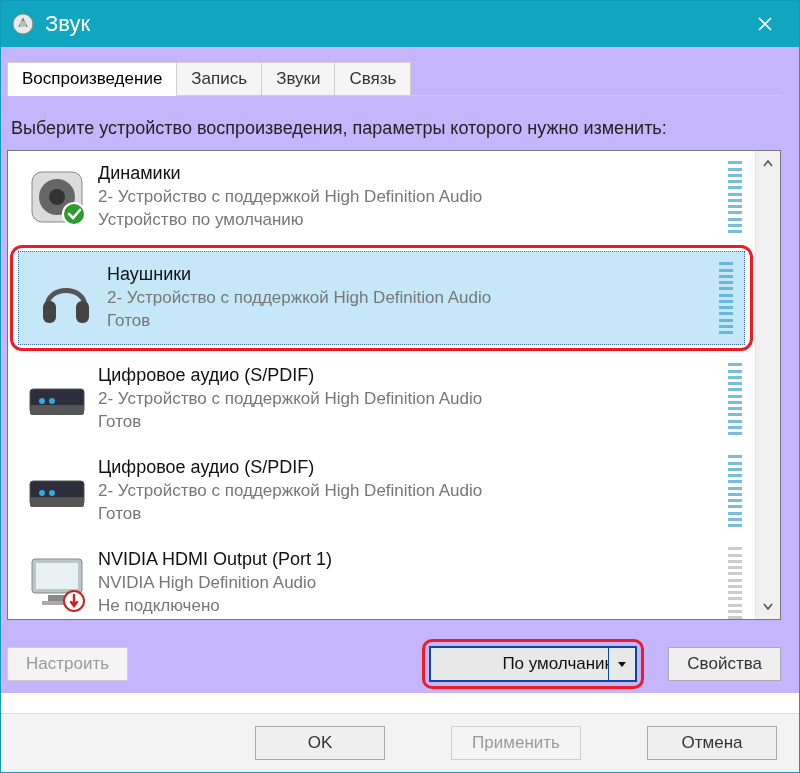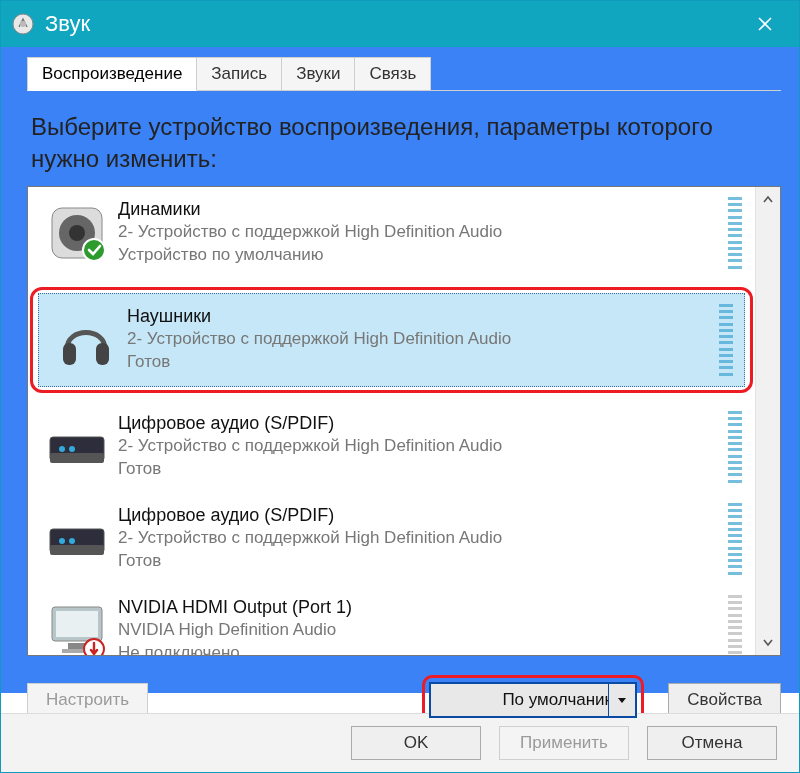--- a/index.html
+++ b/index.html
@@ -45,8 +45,8 @@
   }
   .body {
     flex: 1 1 auto;
-    background: #3b82f6;
-    padding: 10px 18px 0 26px;
+    background: #c4b5fd;
+    padding: 10px 18px 0 6px;
     display: flex; flex-direction: column;
     min-height: 0;
   }

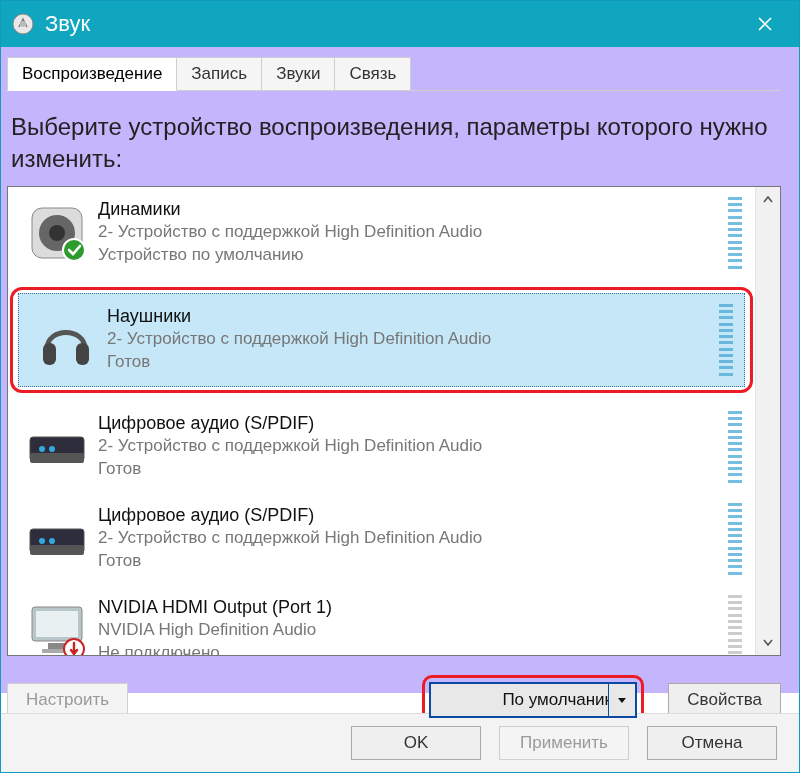--- a/index.html
+++ b/index.html
@@ -76,7 +76,7 @@
     margin-bottom: -1px;
   }
   .instruction {
-    font-size: 24px;
+    font-size: 18px;
     color: #222;
     margin: 20px 2px 10px 4px;
     line-height: 1.35;

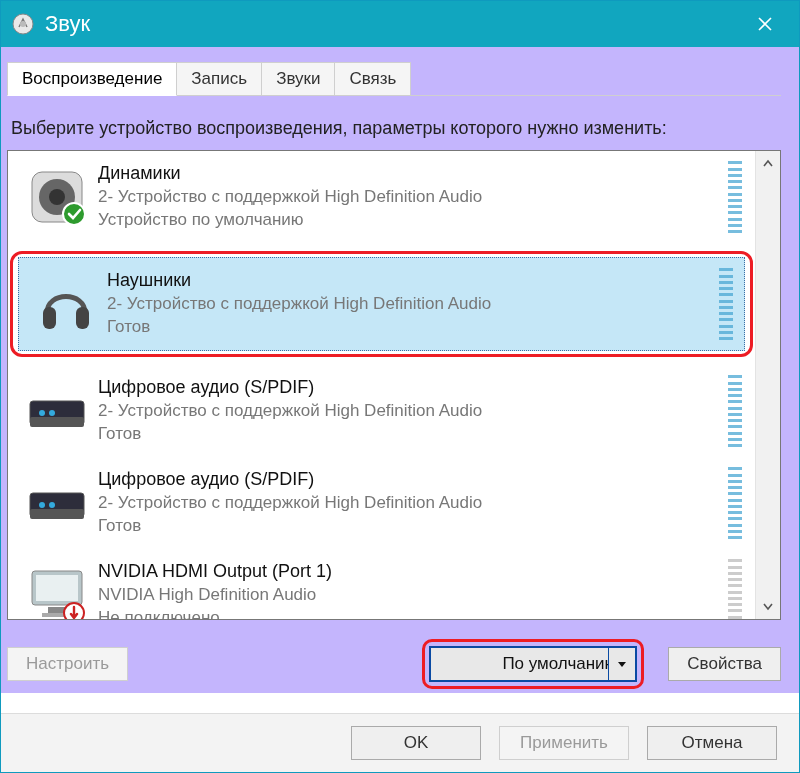--- a/index.html
+++ b/index.html
@@ -128,7 +128,7 @@
     border: 3px solid #ed1c24;
     border-radius: 12px;
     padding: 3px 5px;
-    margin: 8px 2px;
+    margin: 2px 2px;
   }
   .device-row.selected-wrap .inner {
     background: #c5e7f7;

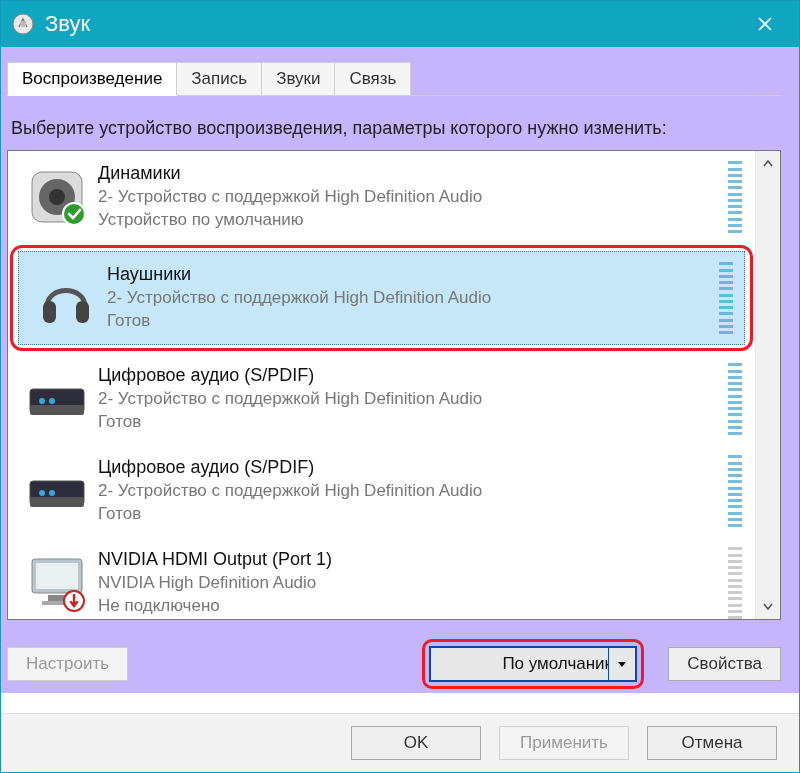--- a/index.html
+++ b/index.html
@@ -217,7 +217,7 @@
     padding: 12px 22px;
     margin-top: 20px;
   }
-  .footer .btn { width: 130px; justify-content:center; }
+  .footer .btn { width: 130px; justify-content:center;margin-left:48px; }
   svg { display:block; }
 </style>
 </head>

